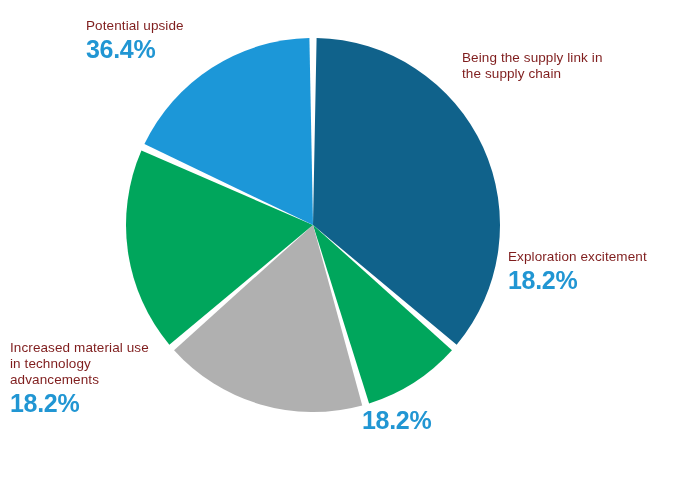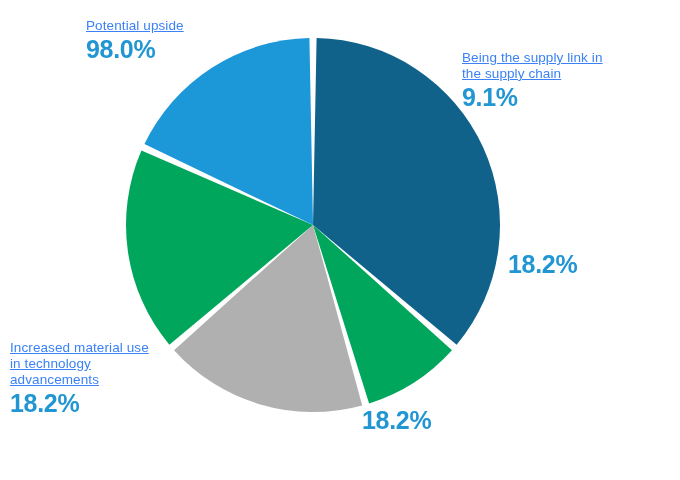--- a/index.html
+++ b/index.html
@@ -37,10 +37,9 @@
   .callout-title {
     font-size: 13.5px;
     font-weight: 400;
-    color: #3b82f6;
+    color: #7f1d1d;
     letter-spacing: 0.1px;
     white-space: pre-line;
-    text-decoration: underline;
   }
 
   .callout-value {

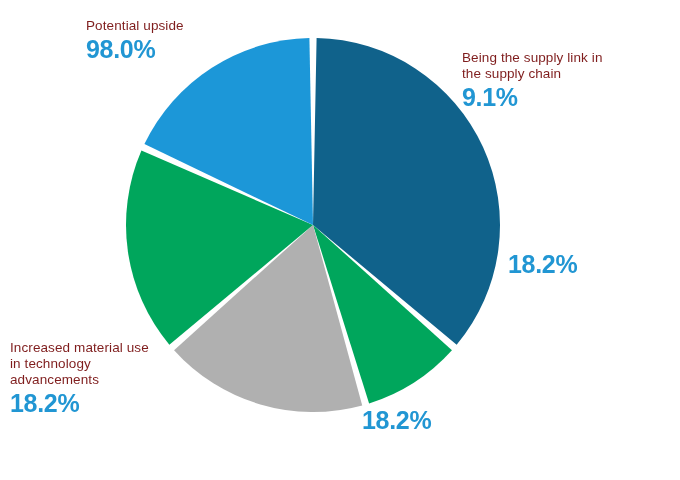--- a/index.html
+++ b/index.html
@@ -77,7 +77,7 @@
 
   <div class="callout align-left" id="callout-potential-upside">
     <div class="callout-title">Potential upside</div>
-    <div class="callout-value">98.0%</div>
+    <div class="callout-value">36.4%</div>
   </div>
 
   <div class="callout align-left" id="callout-first-link">

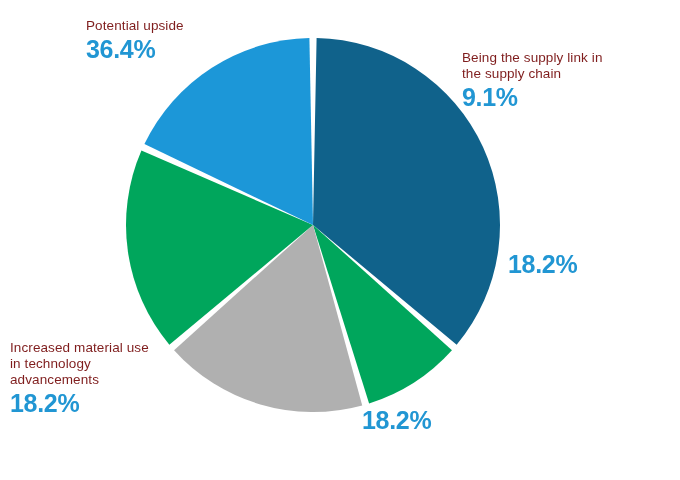--- a/index.html
+++ b/index.html
@@ -83,7 +83,6 @@
   <div class="callout align-left" id="callout-first-link">
     <div class="callout-title">Being the supply link in
 the supply chain</div>
-    <div class="callout-value">9.1%</div>
   </div>
 
   <div class="callout align-left" id="callout-exploration">

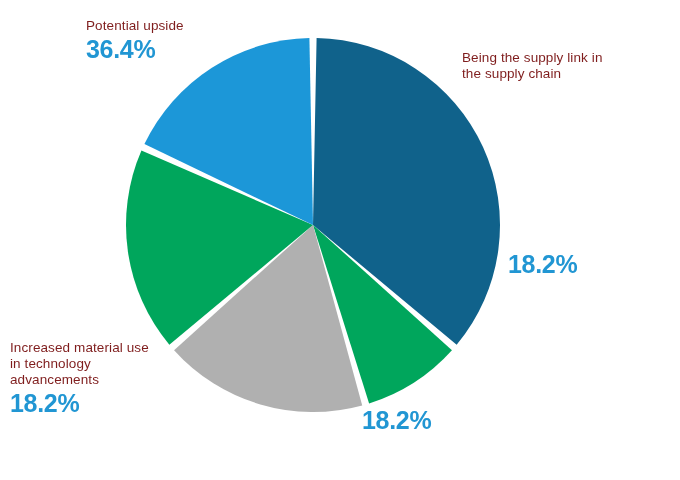--- a/index.html
+++ b/index.html
@@ -86,6 +86,7 @@
   </div>
 
   <div class="callout align-left" id="callout-exploration">
+    <div class="callout-title">Exploration excitement</div>
     <div class="callout-value">18.2%</div>
   </div>
 

